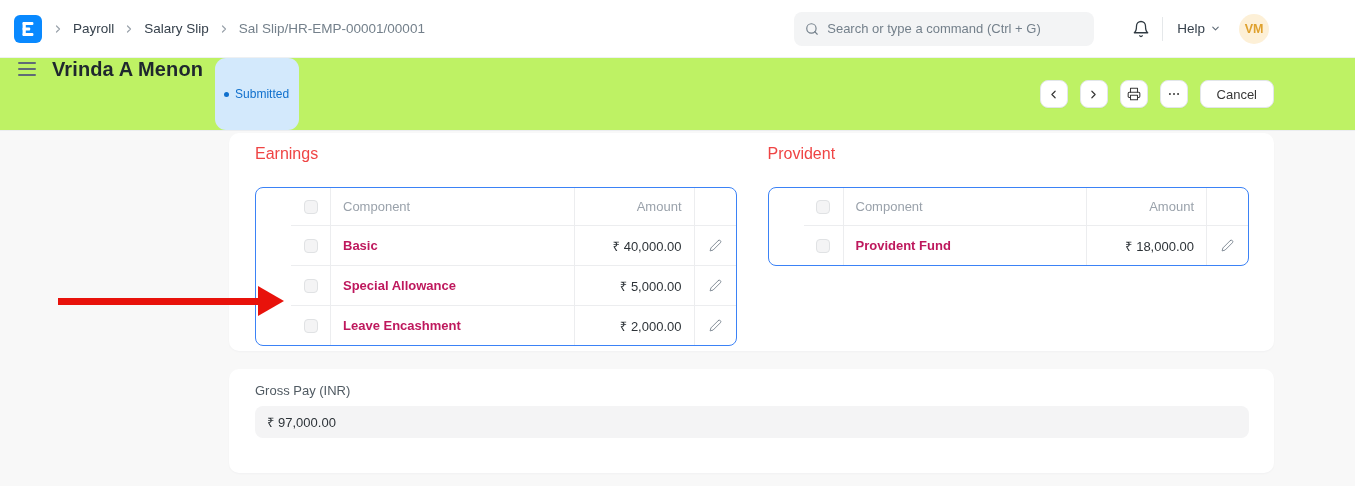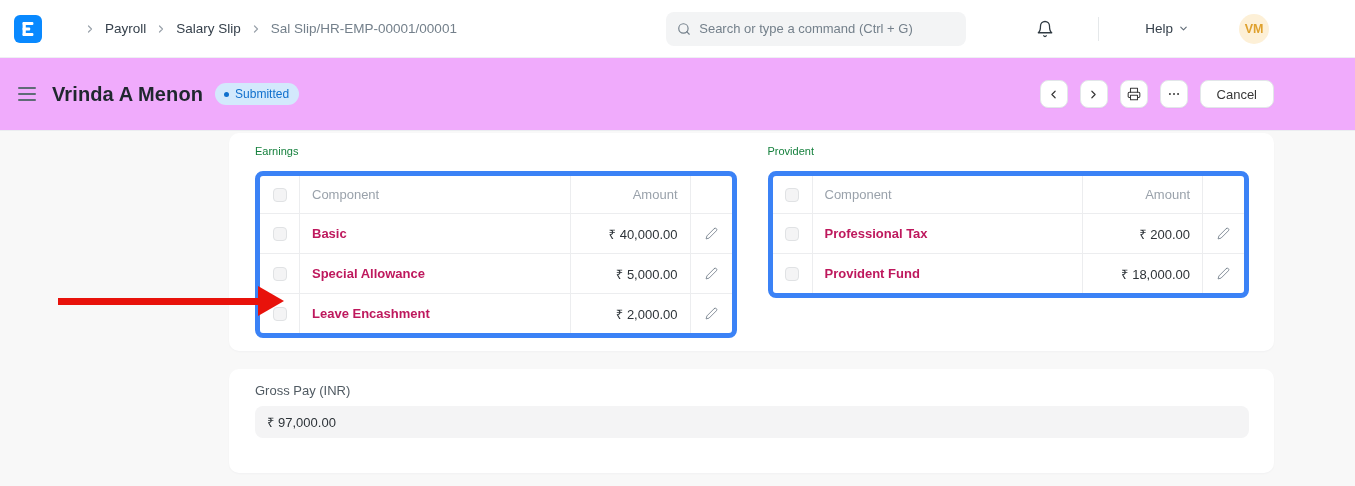--- a/index.html
+++ b/index.html
@@ -15,7 +15,7 @@
   
   .nav {
     height:58px; background:#fff; border-bottom:1px solid #eef0f2;
-    display:flex; align-items:center; padding:0 86px 0 14px;gap:32px;
+    display:flex; align-items:center; padding:0 86px 0 14px;
   }
   .logo {
     width:28px; height:28px; border-radius:6px; background:#0989ff;

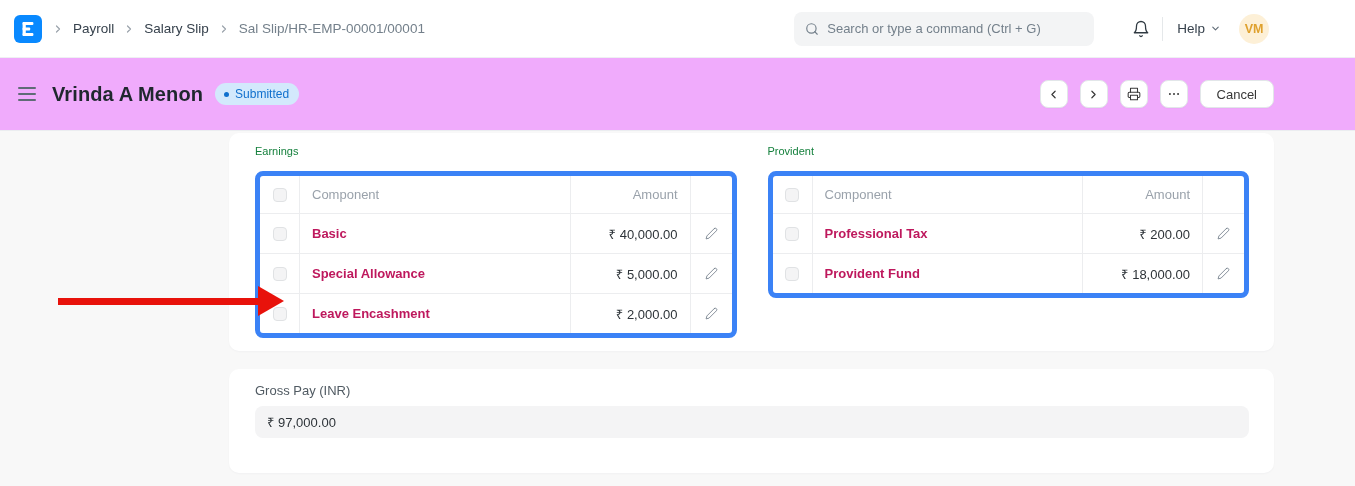--- a/index.html
+++ b/index.html
@@ -48,8 +48,8 @@
 
   
   .page-head {
-    height:73px; background:#f0abfc; border-bottom:1px solid #ebedf0;
-    display:flex; align-items:center; padding:0 81px 0 16px;
+    height:73px; background:#bef264; border-bottom:1px solid #ebedf0;
+    display:flex; padding:0 81px 0 16px;
   }
   .menu-btn { background:none; border:none; cursor:pointer; display:flex; flex-direction:column; gap:4px; padding:4px 2px; }
   .menu-btn span { width:18px; height:2px; background:#5f6b76; border-radius:1px; }

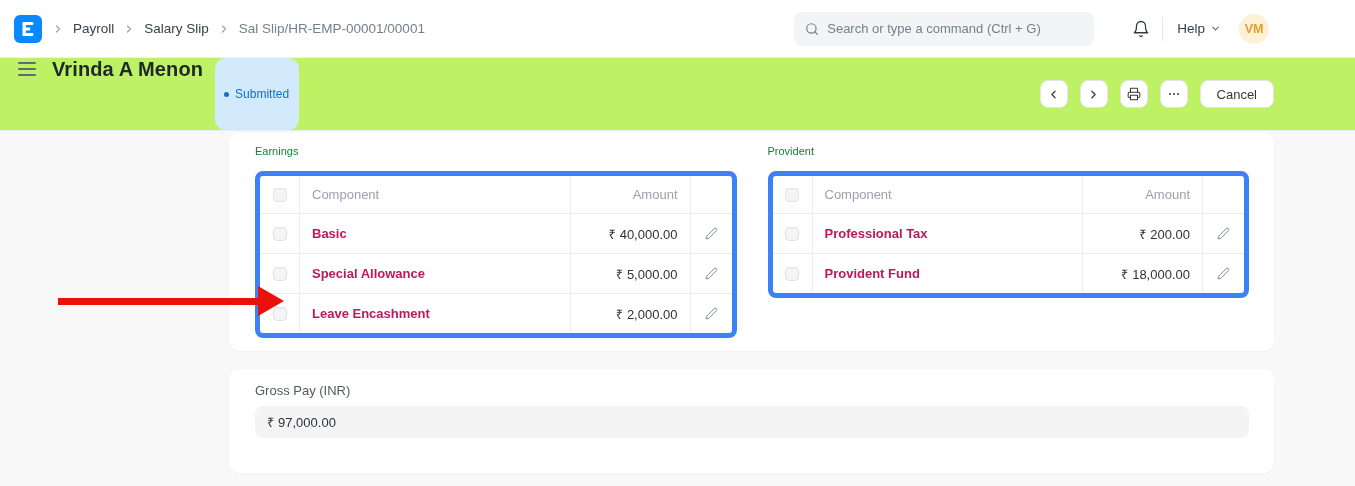--- a/index.html
+++ b/index.html
@@ -79,7 +79,7 @@
   .card.totals-card { margin-top:18px; height:104px; padding:14px 25px 0 26px; display:flex; gap:31px; }
   .col { flex:1; min-width:0; }
 
-  .section-label { font-size:11px; color:#15803d; margin-bottom:14px; }
+  .section-label { font-size:16px; color:#ef4444; margin-bottom:24px; }
 
   .grid-table { border:5px solid #3b82f6; border-radius:8px; overflow:hidden; background:#fff; }
   .g-row { display:flex; align-items:stretch; height:40px; border-top:1px solid #ecedef; }

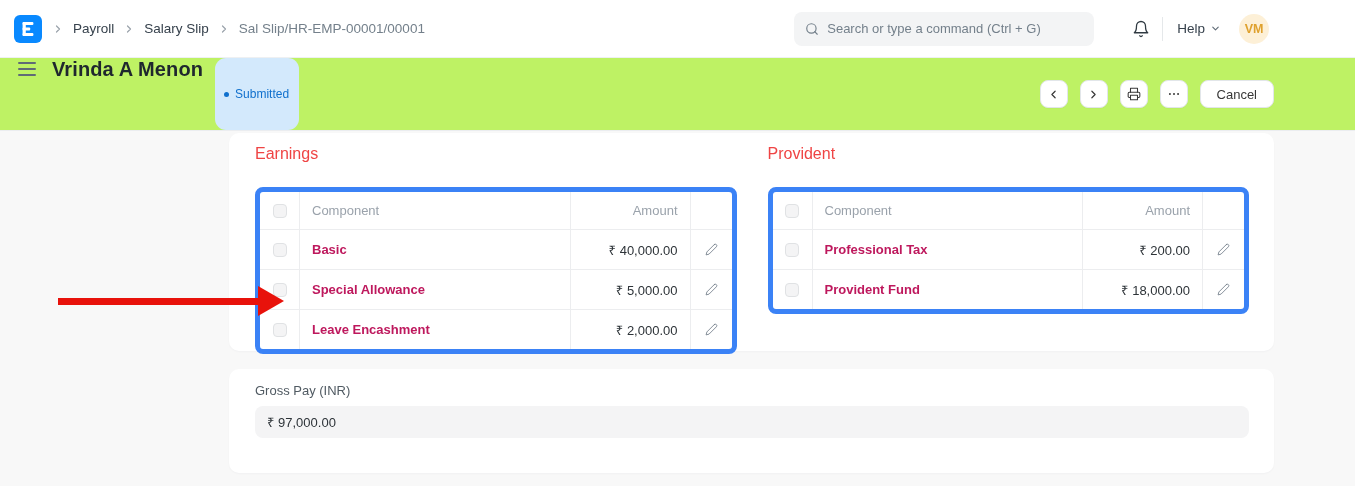--- a/index.html
+++ b/index.html
@@ -81,7 +81,7 @@
 
   .section-label { font-size:16px; color:#ef4444; margin-bottom:24px; }
 
-  .grid-table { border:5px solid #3b82f6; border-radius:8px; overflow:hidden; background:#fff; }
+  .grid-table { border:1px solid #3b82f6; border-radius:8px; overflow:hidden; background:#fff;padding-left:35px; }
   .g-row { display:flex; align-items:stretch; height:40px; border-top:1px solid #ecedef; }
   .g-row.g-head { height:37px; border-top:none; }
   .cell { display:flex; align-items:center; }

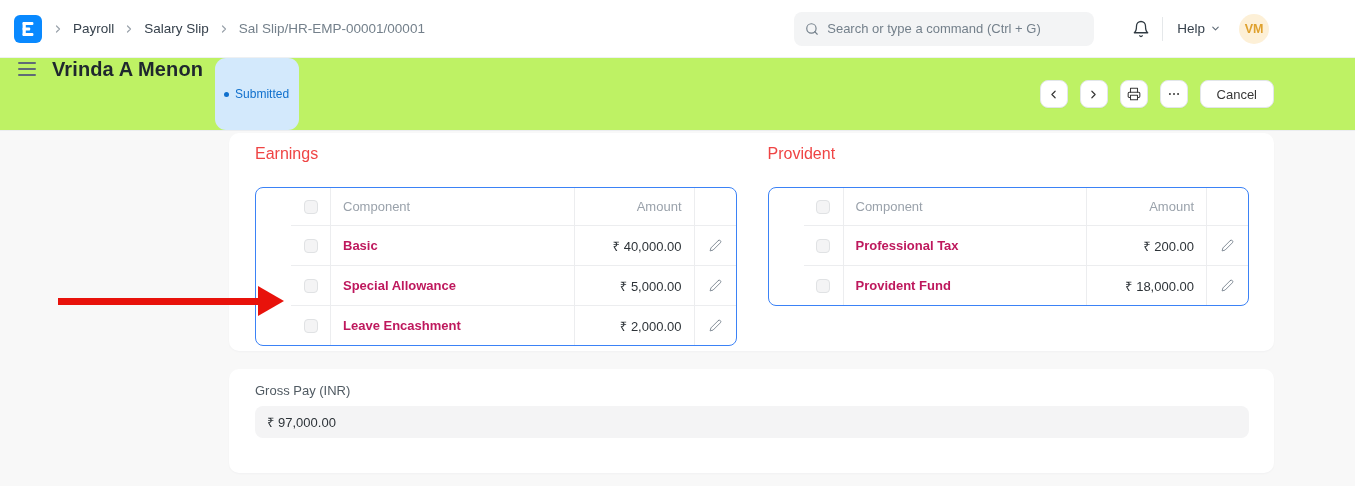--- a/index.html
+++ b/index.html
@@ -319,10 +319,10 @@
             <span class="checkbox"></span>
           </div>
         <div class="cell cell-comp">
-            <span class="comp-name">Professional Tax</span>
+            <span class="comp-name">Provident Fund</span>
           </div>
         <div class="cell cell-amt">
-            <span class="amt-val">₹ 200.00</span>
+            <span class="amt-val">₹ 18,000.00</span>
           </div>
         <div class="cell cell-edit">
           <button class="edit-btn">
@@ -334,26 +334,6 @@
           </button>
         </div>
       </div>
-      <div class="g-row">
-        <div class="cell cell-check">
-            <span class="checkbox"></span>
-          </div>
-        <div class="cell cell-comp">
-            <span class="comp-name">Provident Fund</span>
-          </div>
-        <div class="cell cell-amt">
-            <span class="amt-val">₹ 18,000.00</span>
-          </div>
-        <div class="cell cell-edit">
-          <button class="edit-btn">
-            <span>
-              <svg width="13" height="13" viewBox="0 0 24 24" fill="none" stroke="#74808b" stroke-width="1.6" stroke-linecap="round" stroke-linejoin="round">
-                  <path d="M17 3a2.828 2.828 0 1 1 4 4L7.5 20.5 2 22l1.5-5.5L17 3z"></path>
-                </svg>
-            </span>
-          </button>
-        </div>
-      </div>
     </div>
   </div>
 </div>

